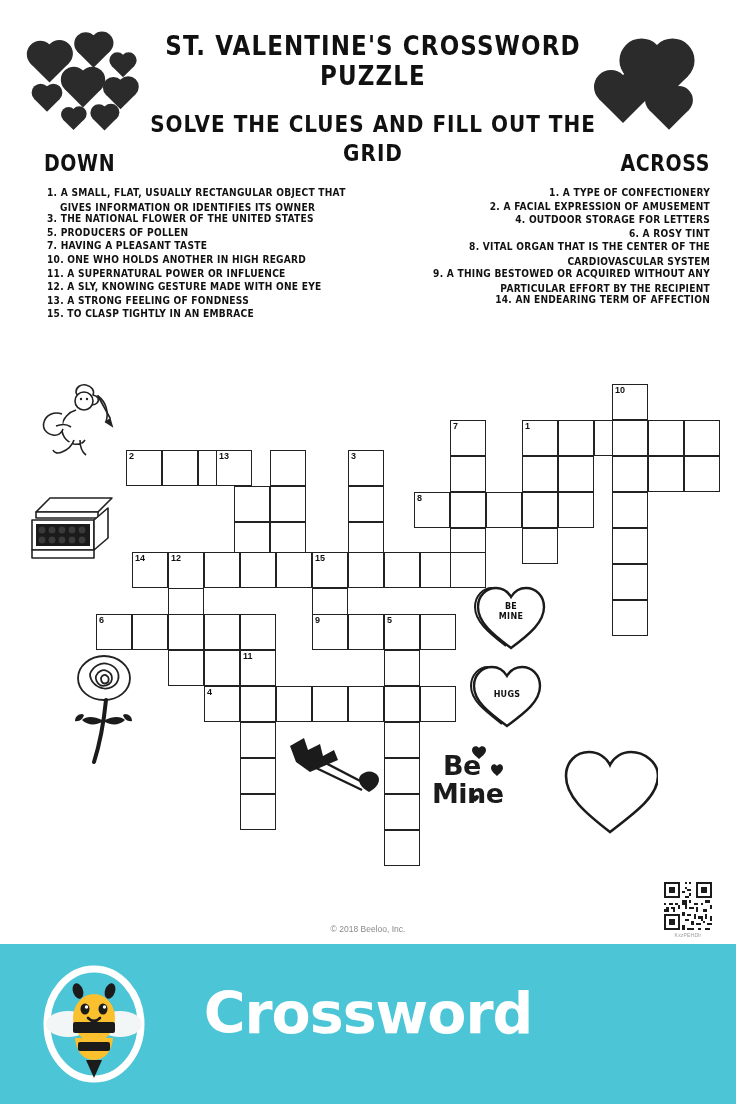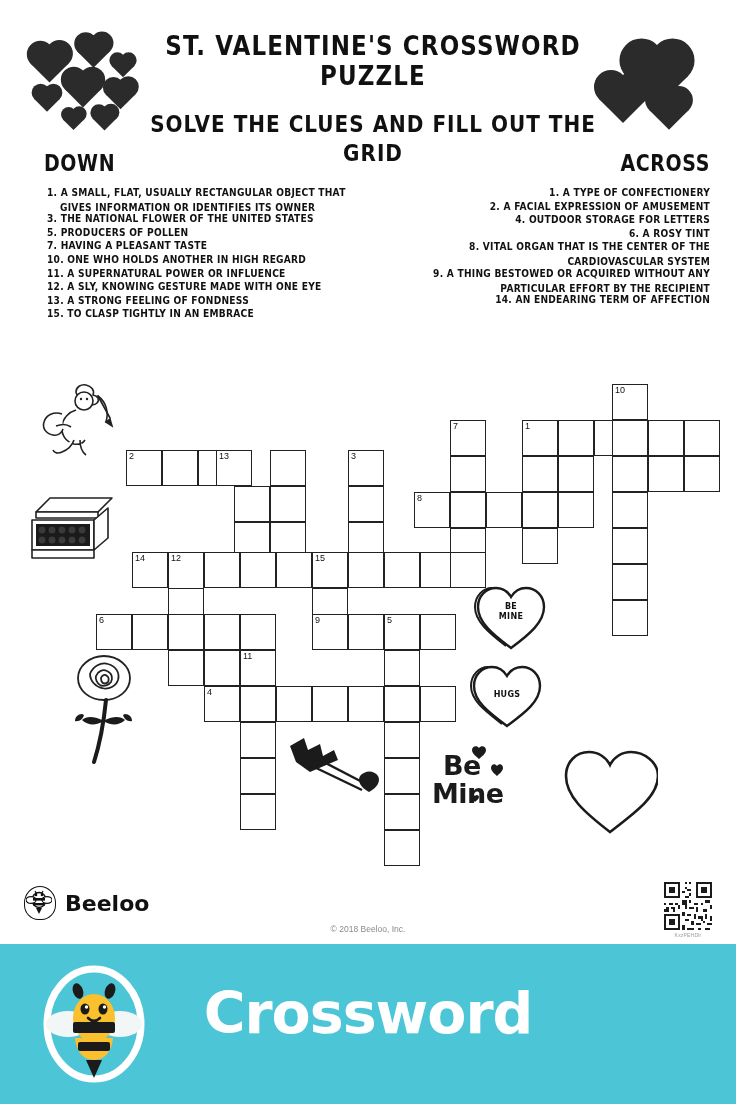--- a/index.html
+++ b/index.html
@@ -53,7 +53,7 @@
   }
   .cell .num{
     position:absolute;left:2px;top:0px;font-size:9px;line-height:11px;
-    font-family:"Liberation Sans",sans-serif;color:#111;
+    font-family:"Liberation Sans",sans-serif;color:#111;font-weight:bold;
   }
 
   

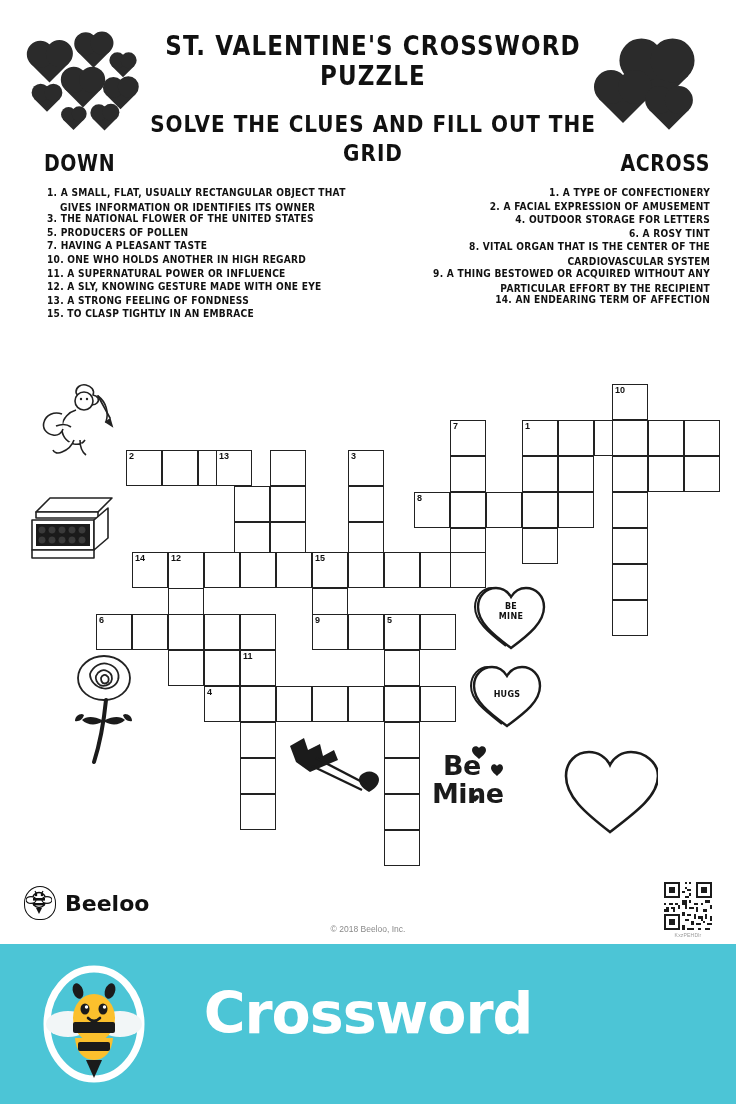--- a/index.html
+++ b/index.html
@@ -377,22 +377,6 @@
   </div>
 
   <div class="footer">
-    <div class="brand">
-      <div class="brand-mark">
-        <svg width="26" height="28" viewBox="0 0 26 28" style="position:absolute;left:1px;top:1px;">
-          <ellipse cx="13" cy="12" rx="7" ry="7.5" fill="#fff" stroke="#111" stroke-width="1.4"></ellipse>
-          <ellipse cx="5" cy="12" rx="5" ry="3.4" fill="#fff" stroke="#111" stroke-width="1.2"></ellipse>
-          <ellipse cx="21" cy="12" rx="5" ry="3.4" fill="#fff" stroke="#111" stroke-width="1.2"></ellipse>
-          <rect x="7" y="10" width="12" height="2.6" fill="#111"></rect>
-          <rect x="7" y="15" width="12" height="2.4" fill="#111"></rect>
-          <circle cx="10" cy="7" r="1.3" fill="#111"></circle>
-            <circle cx="16" cy="7" r="1.3" fill="#111"></circle>
-          <path d="M9 3l1.6 3M17 3l-1.6 3" stroke="#111" stroke-width="1.2" fill="none"></path>
-          <path d="M10 20h6l-3 6z" fill="#111"></path>
-        </svg>
-      </div>
-      <div class="brand-name">Beeloo</div>
-    </div>
 
     <div class="copyright">© 2018 Beeloo, Inc.</div>
 

